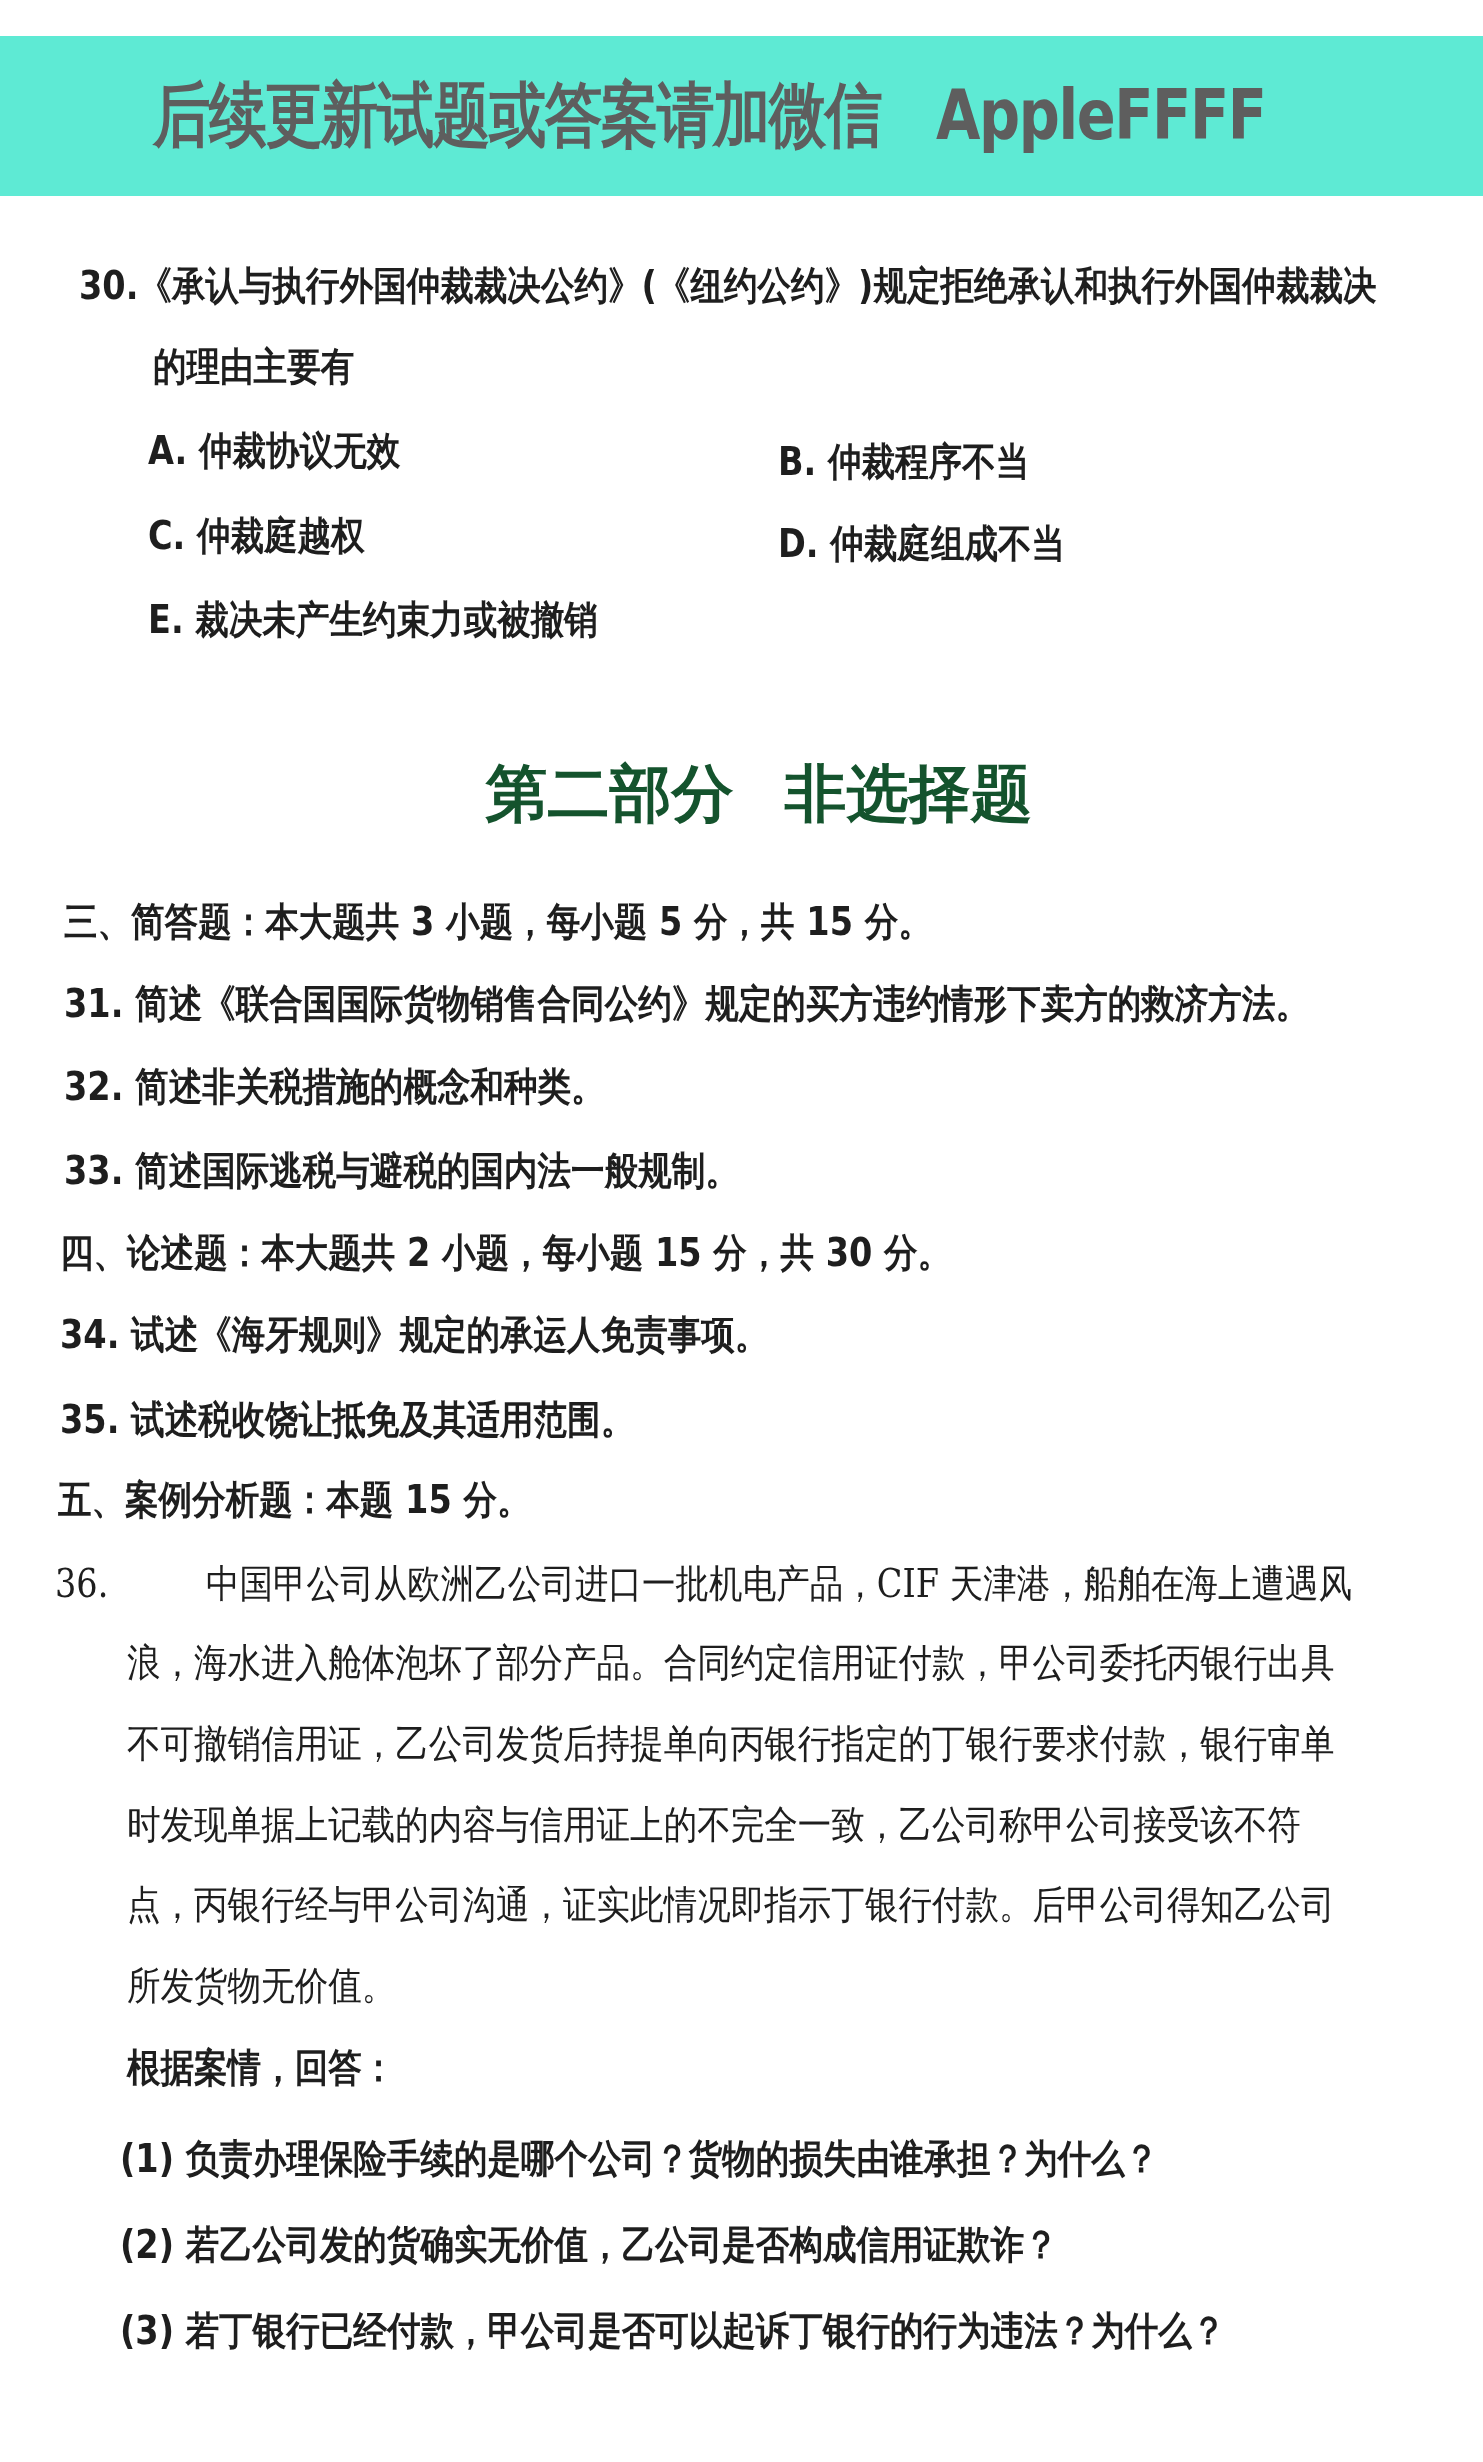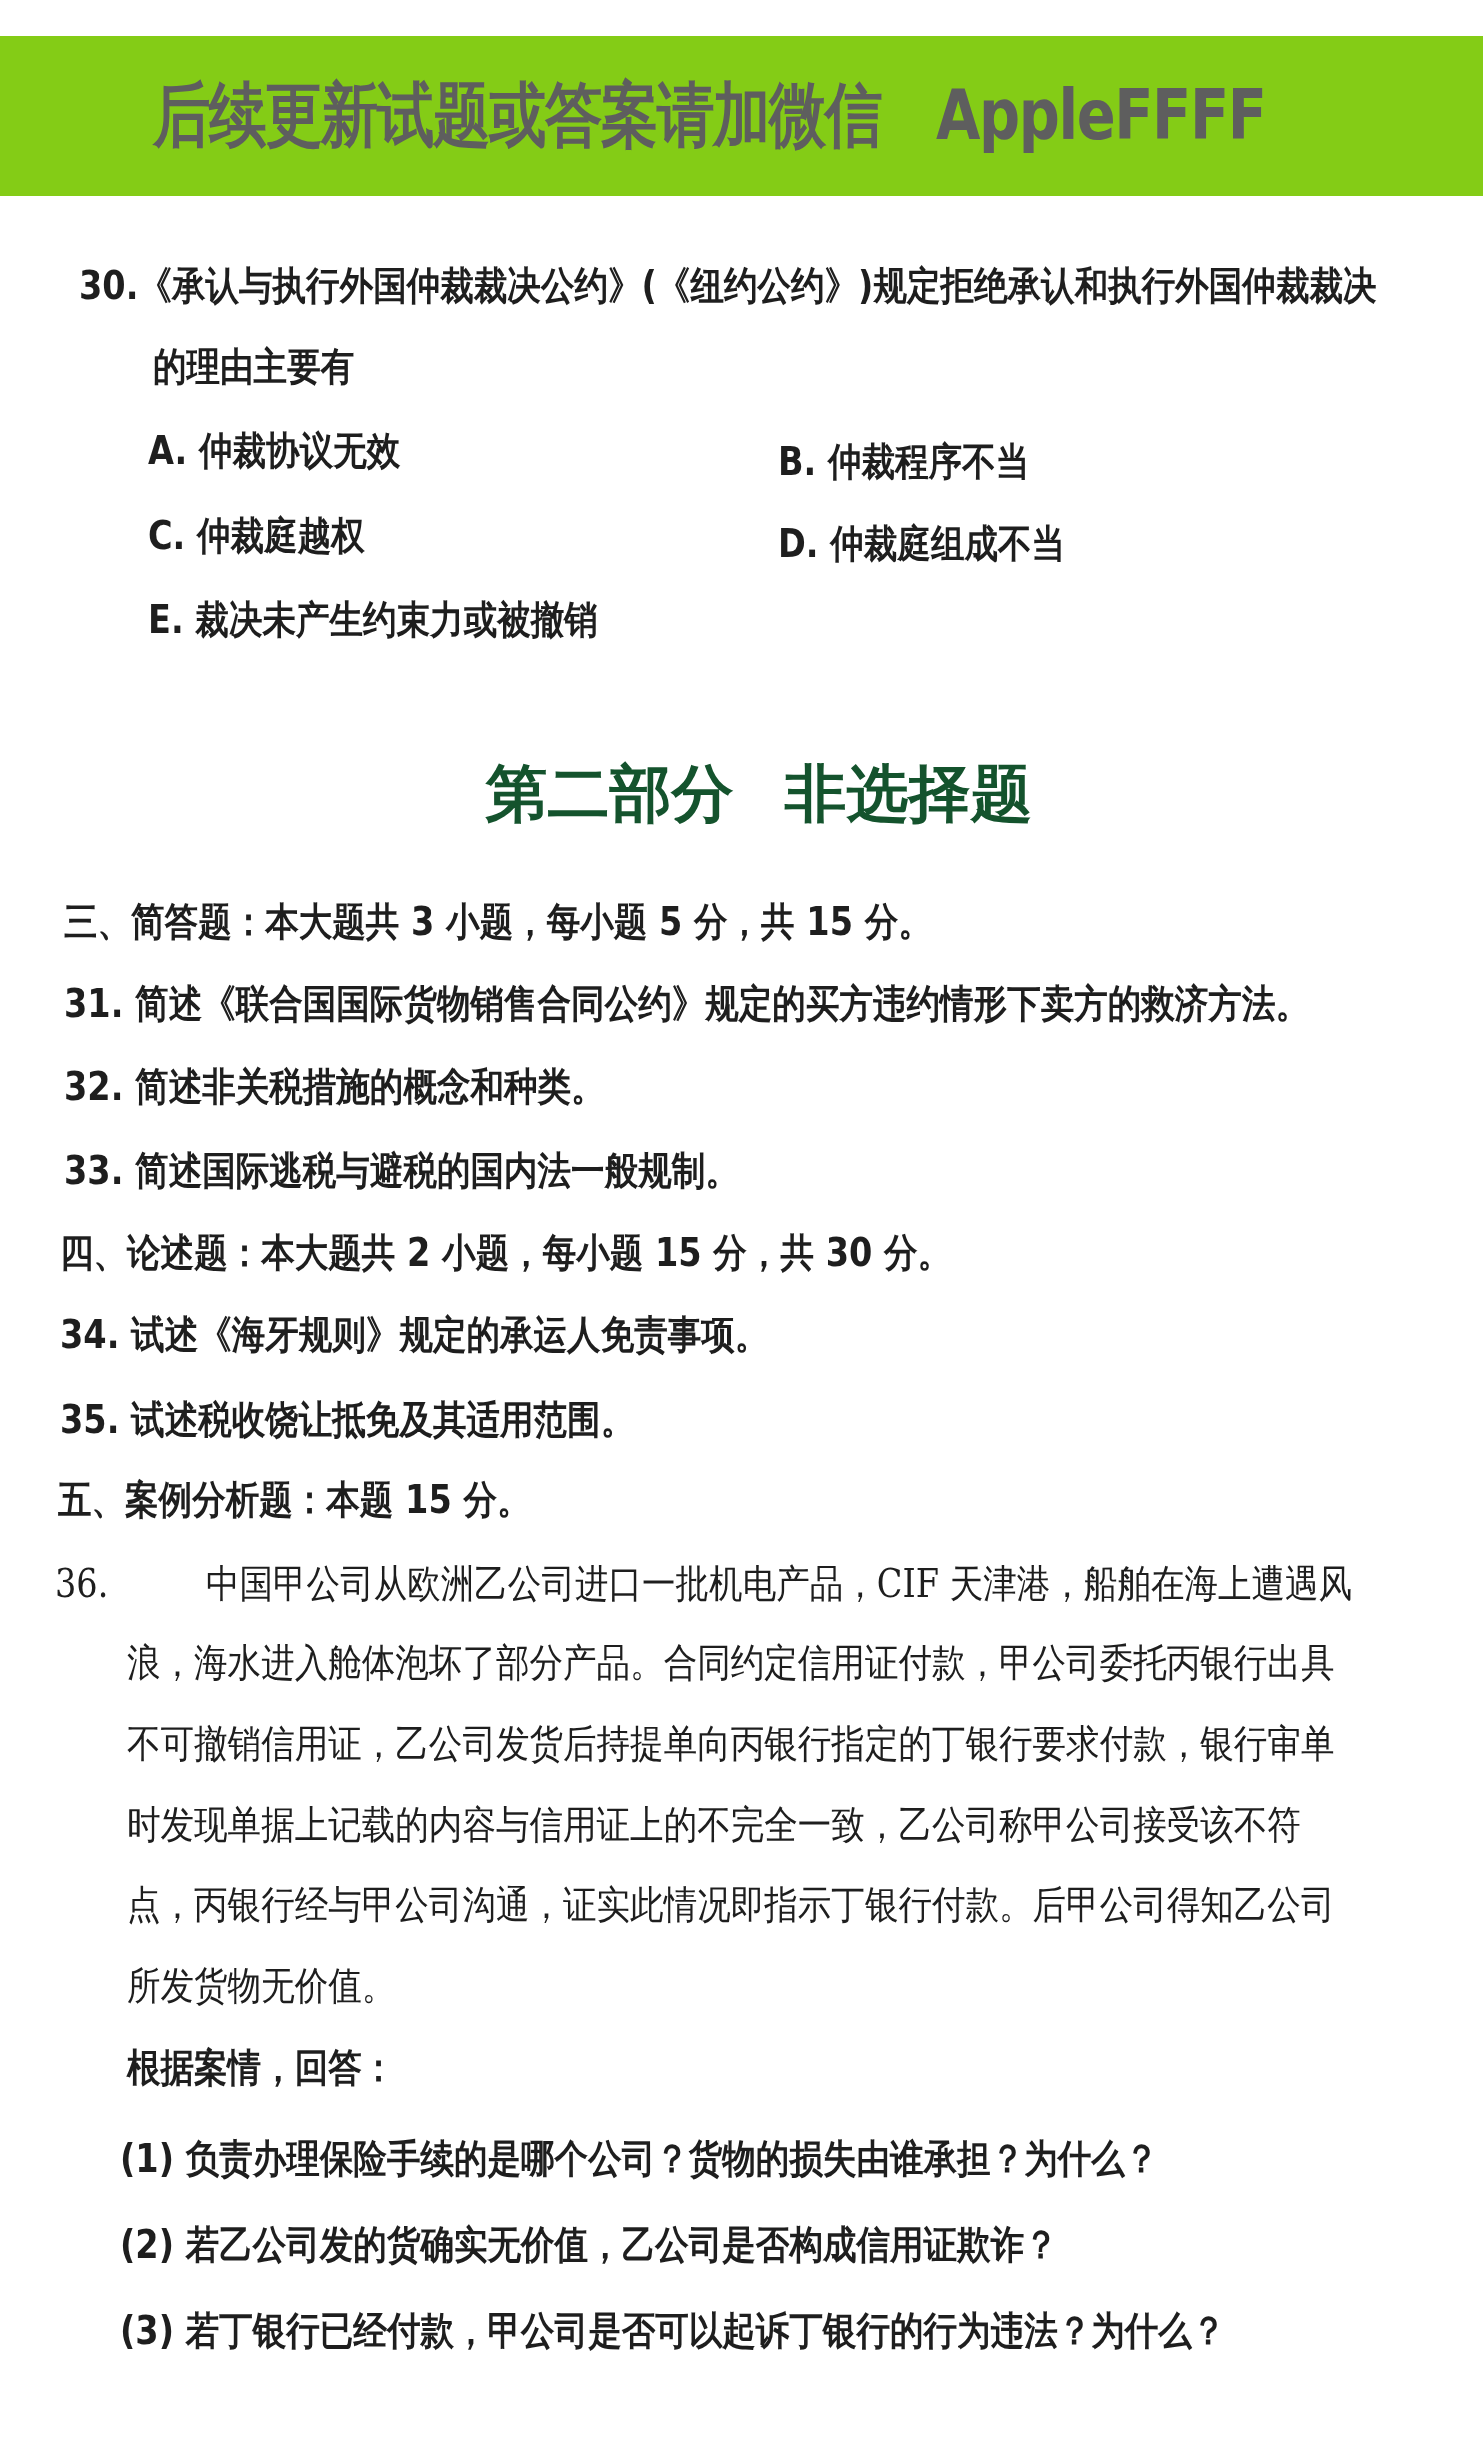--- a/index.html
+++ b/index.html
@@ -5,7 +5,7 @@
   html, body { margin: 0; padding: 0; background: #ffffff; }
   body { width: 1484px; height: 2462px; position: relative; overflow: hidden;
          font-family: "DejaVu Sans", "Liberation Sans", sans-serif; color: #1a1a1a; }
-  .banner { position: absolute; left: 0; top: 36px; width: 1484px; height: 160px; background: #84cc16; }
+  .banner { position: absolute; left: 0; top: 36px; width: 1484px; height: 160px; background: #5eead4; }
   .banner-text { position: absolute; left: 153px; top: 38px; font-size: 70px; color: #5e5e5e;
                  font-weight: bold; letter-spacing: -1.7px; white-space: nowrap; line-height: 82px;
                  transform: scaleX(0.82); transform-origin: left top; }

